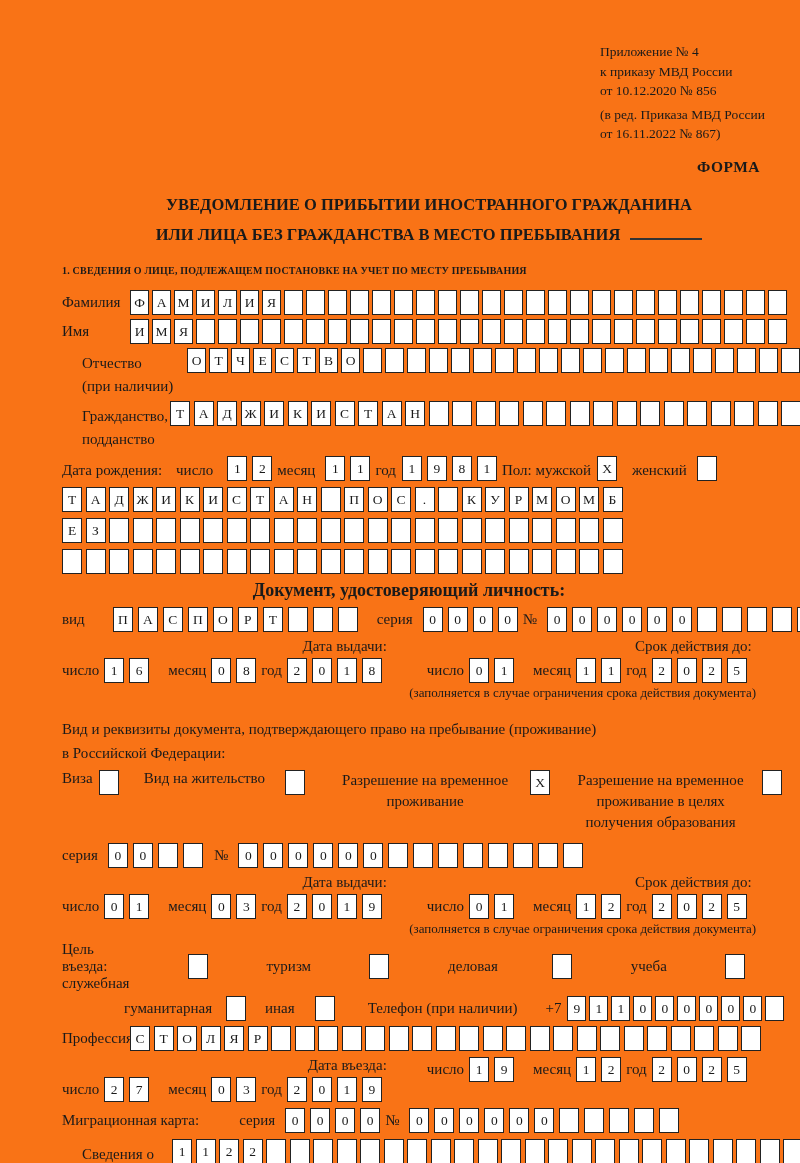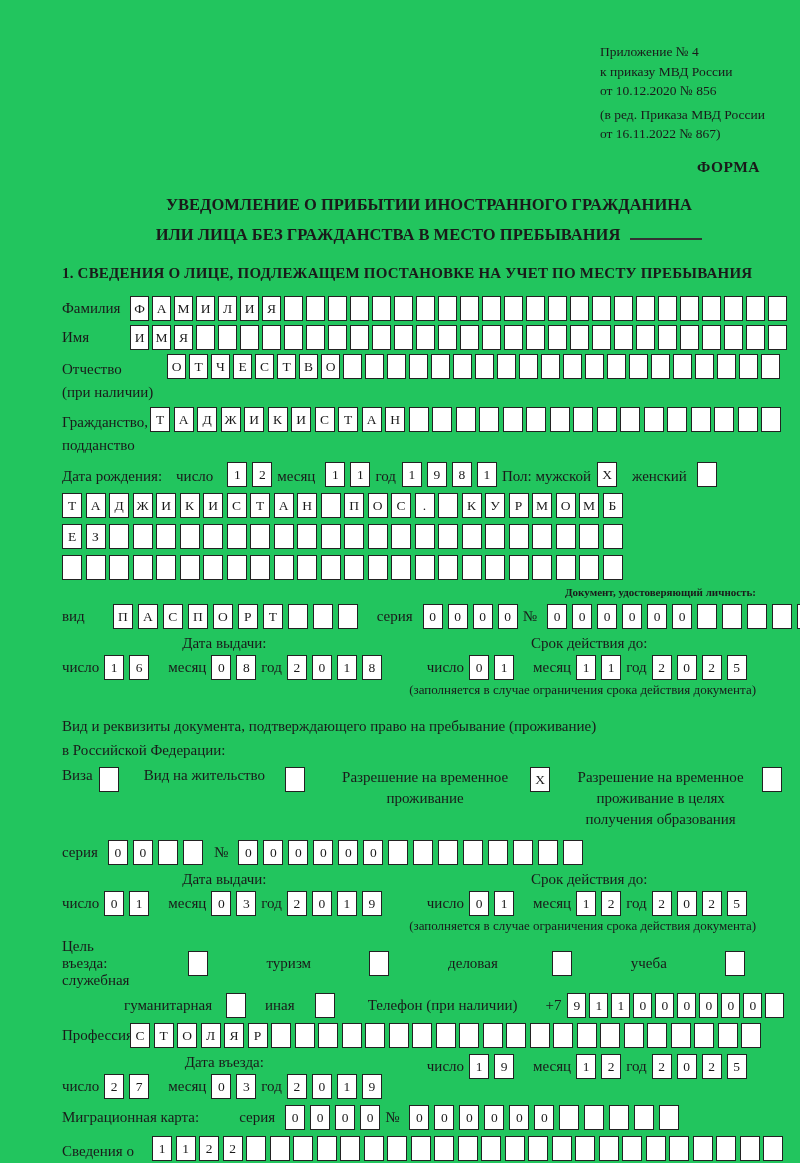--- a/index.html
+++ b/index.html
@@ -5,7 +5,7 @@
   * { box-sizing: border-box; }
   html,body { margin:0; padding:0; background:#fff; }
   .page {
-    width:800px; height:1163px; background:#22c55e; overflow:hidden;
+    width:800px; height:1163px; background:#f97316; overflow:hidden;
     padding:42px 4px 0 62px;
     font-family:"Liberation Serif","DejaVu Serif",serif;
     font-size:15px; color:#1a1a1a;

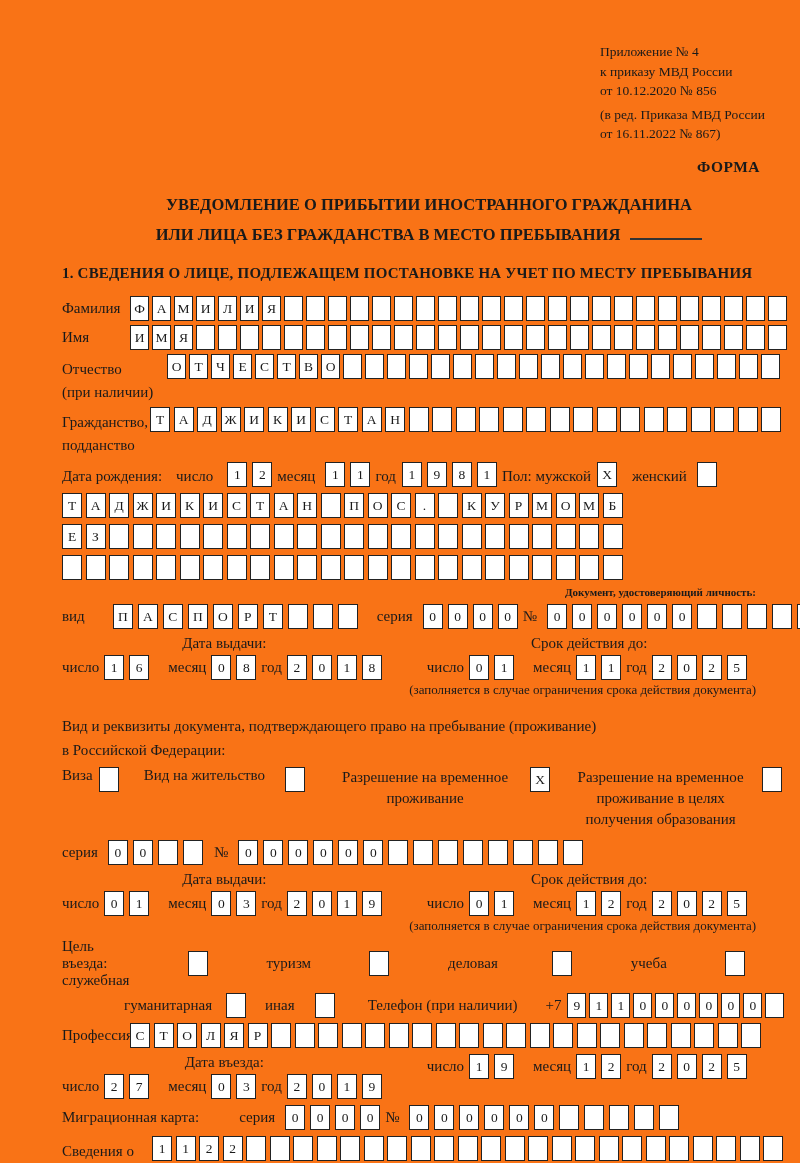--- a/index.html
+++ b/index.html
@@ -15,7 +15,7 @@
   .form-label { text-align:right; margin:14px 36px 0 0; font-weight:bold; font-size:15.5px; letter-spacing:.5px; }
   .title { text-align:center; font-weight:bold; font-size:16.5px; line-height:1.8; margin-top:14px; }
   .uline { display:inline-block; width:72px; border-bottom:2px solid #333; margin-left:10px; }
-  .sec { font-weight:bold; font-size:15px; margin-top:16px; margin-bottom:14px; letter-spacing:.2px; }
+  .sec { font-weight:bold; font-size:10px; margin-top:16px; margin-bottom:14px; letter-spacing:.2px; }
   .row { display:flex; align-items:flex-start; margin-bottom:4px; }
   .lbl { padding-top:4px; flex:none; }
   .lbl2 { line-height:1.5; }

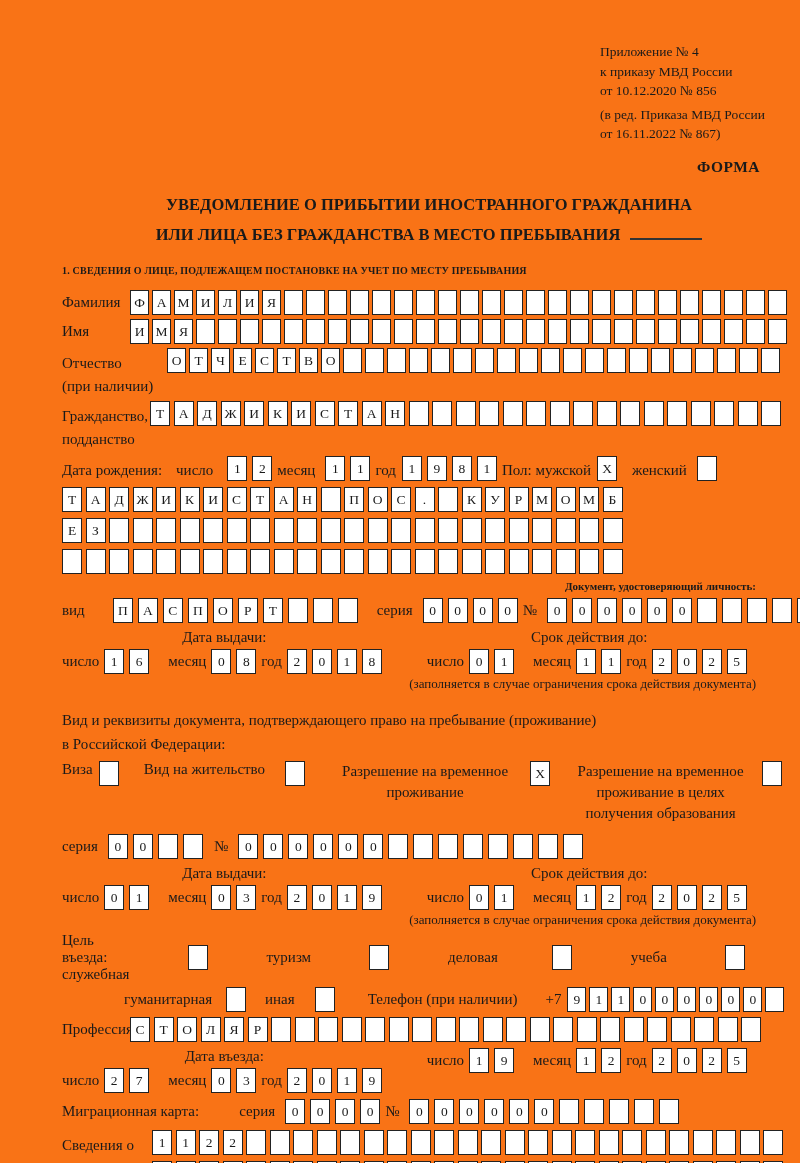--- a/index.html
+++ b/index.html
@@ -18,7 +18,7 @@
   .sec { font-weight:bold; font-size:10px; margin-top:16px; margin-bottom:14px; letter-spacing:.2px; }
   .row { display:flex; align-items:flex-start; margin-bottom:4px; }
   .lbl { padding-top:4px; flex:none; }
-  .lbl2 { line-height:1.5; }
+  .lbl2 { line-height:1.5;margin-left:20px; }
   .boxes { display:inline-flex; flex:none; }
   .bx { width:19px; height:25px; border:1.6px solid #222; margin-right:3px;
         display:inline-flex; align-items:center; justify-content:center;

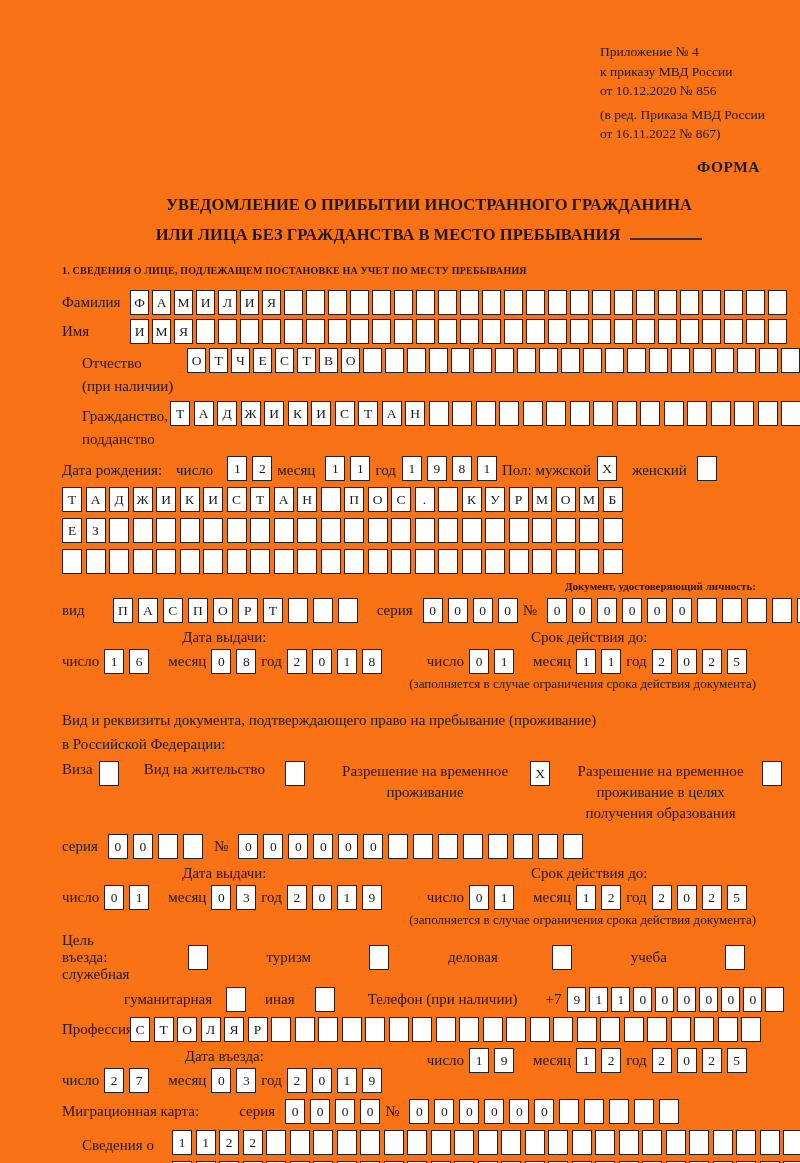--- a/index.html
+++ b/index.html
@@ -27,7 +27,7 @@
   .bx-d { width:20px; margin-right:5px; }
   .w68 { width:68px; } .w88 { width:88px; } .w105 { width:105px; } .w143 { width:143px; }
   .stack { display:flex; flex-direction:column; gap:6px; }
-  .center-b { text-align:right; font-weight:bold; font-size:11px; margin:6px 40px 6px 0; }
+  .center-b { text-align:center; font-weight:bold; font-size:18px; margin:6px 40px 6px 0; }
   .dd-wrap { display:flex; margin-top:6px; }
   .dd-col { display:flex; flex-direction:column; }
   .dd-head { text-align:center; margin-bottom:3px; }

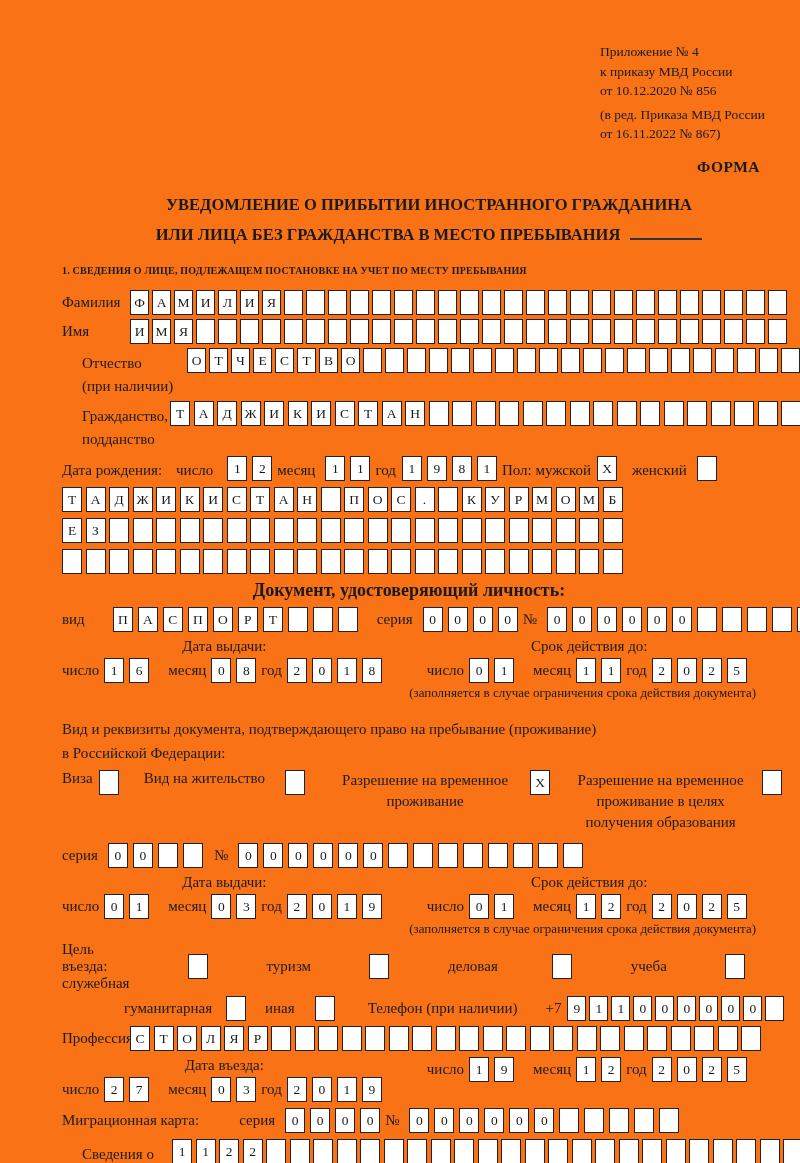--- a/index.html
+++ b/index.html
@@ -30,7 +30,7 @@
   .center-b { text-align:center; font-weight:bold; font-size:18px; margin:6px 40px 6px 0; }
   .dd-wrap { display:flex; margin-top:6px; }
   .dd-col { display:flex; flex-direction:column; }
-  .dd-head { text-align:center; margin-bottom:3px; }
+  .dd-head { text-align:right; margin-bottom:3px; }
   .dd-fields { display:flex; align-items:center; }
   .dd-fields .t { margin-right:5px; }
   .dd-fields .g { width:14px; }

